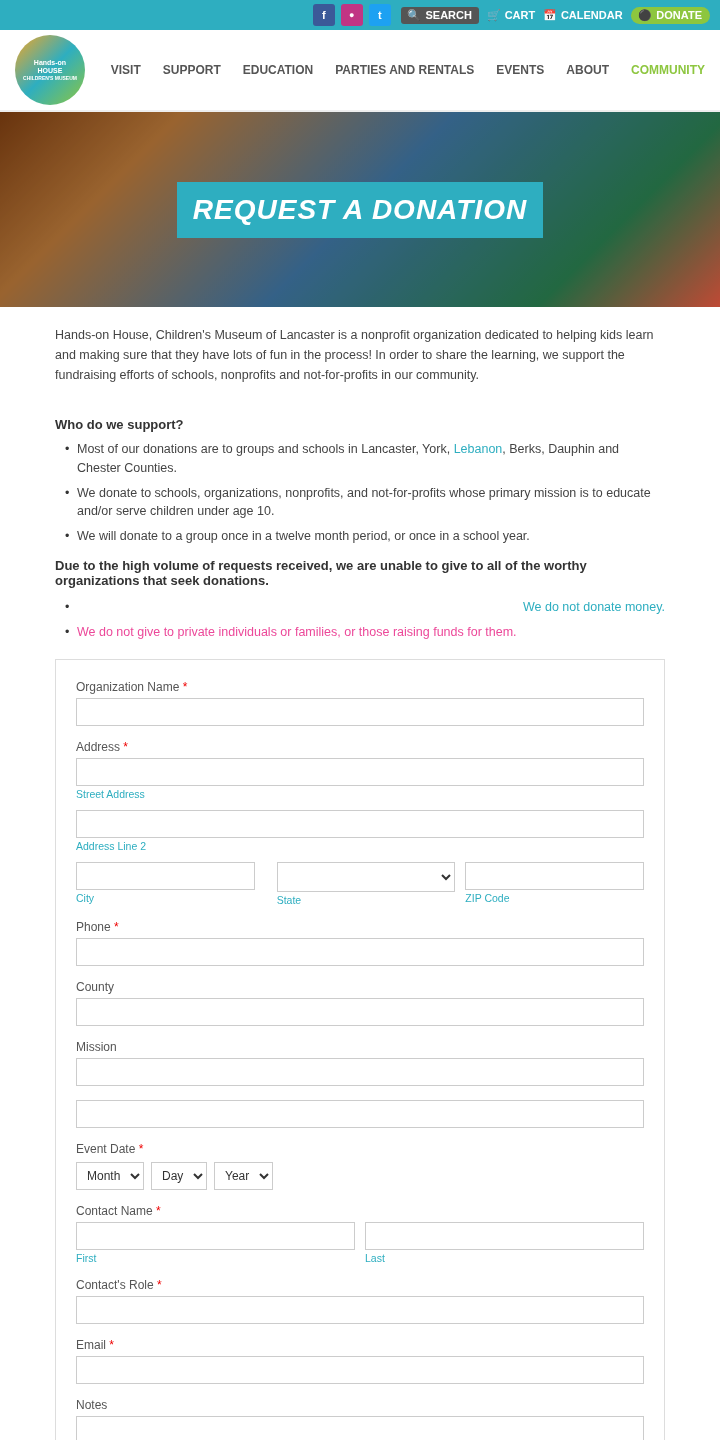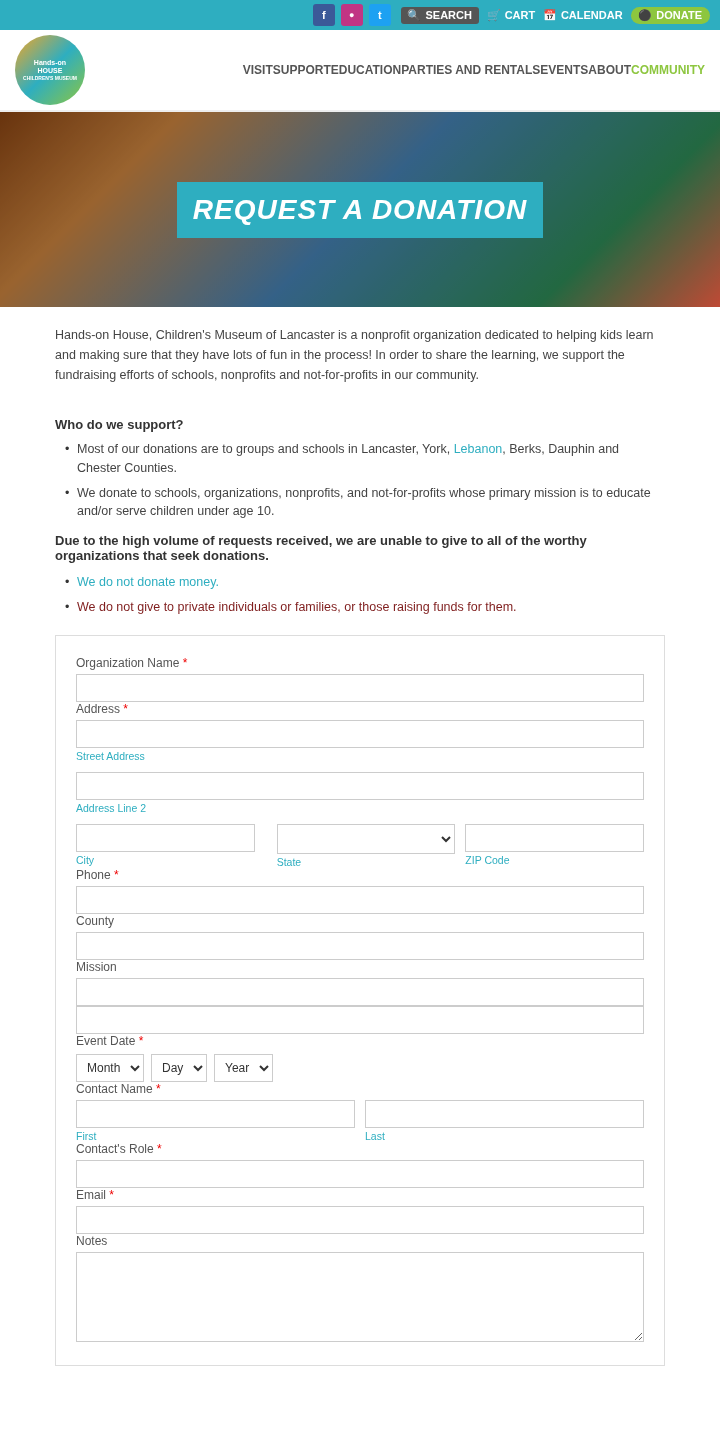--- a/index.html
+++ b/index.html
@@ -53,7 +53,7 @@
       padding: 5px;
     }
     .nav-links {
-      display: flex; gap: 0; margin-left: auto; align-items: flex-end;
+      display: flex; gap: 22px; margin-left: auto; align-items: flex-end;
     }
     .nav-link {
       font-size: 12px; font-weight: bold; color: #555;

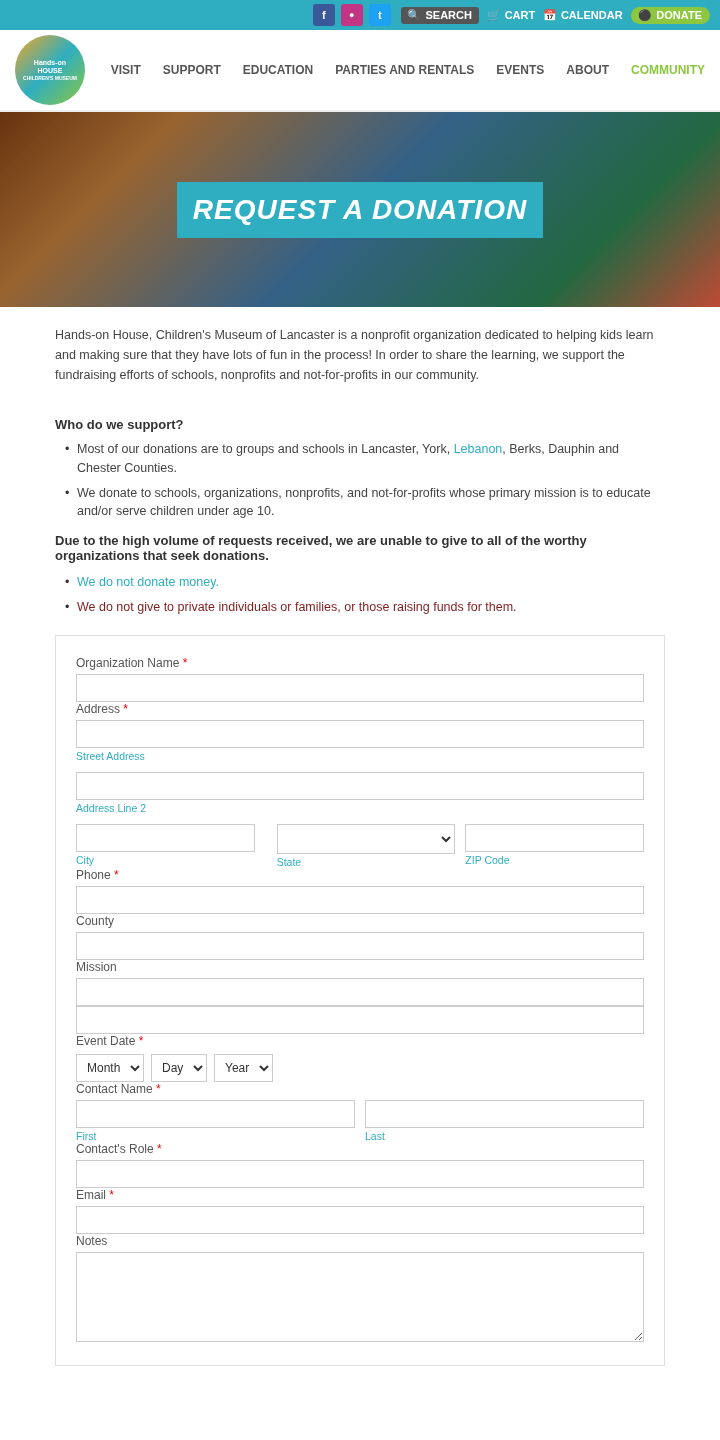--- a/index.html
+++ b/index.html
@@ -206,6 +206,7 @@
   <ul class="bullet-list">
     <li>Most of our donations are to groups and schools in Lancaster, York, <span style="color:#2eaec0;">Lebanon</span>, Berks, Dauphin and Chester Counties.</li>
     <li>We donate to schools, organizations, nonprofits, and not-for-profits whose primary mission is to educate and/or serve children under age 10.</li>
+    <li>We will donate to a group once in a twelve month period, or once in a school year.</li>
   </ul>
 
   <p class="emphasis-text">Due to the high volume of requests received, we are unable to give to all of the worthy organizations that seek donations.</p>

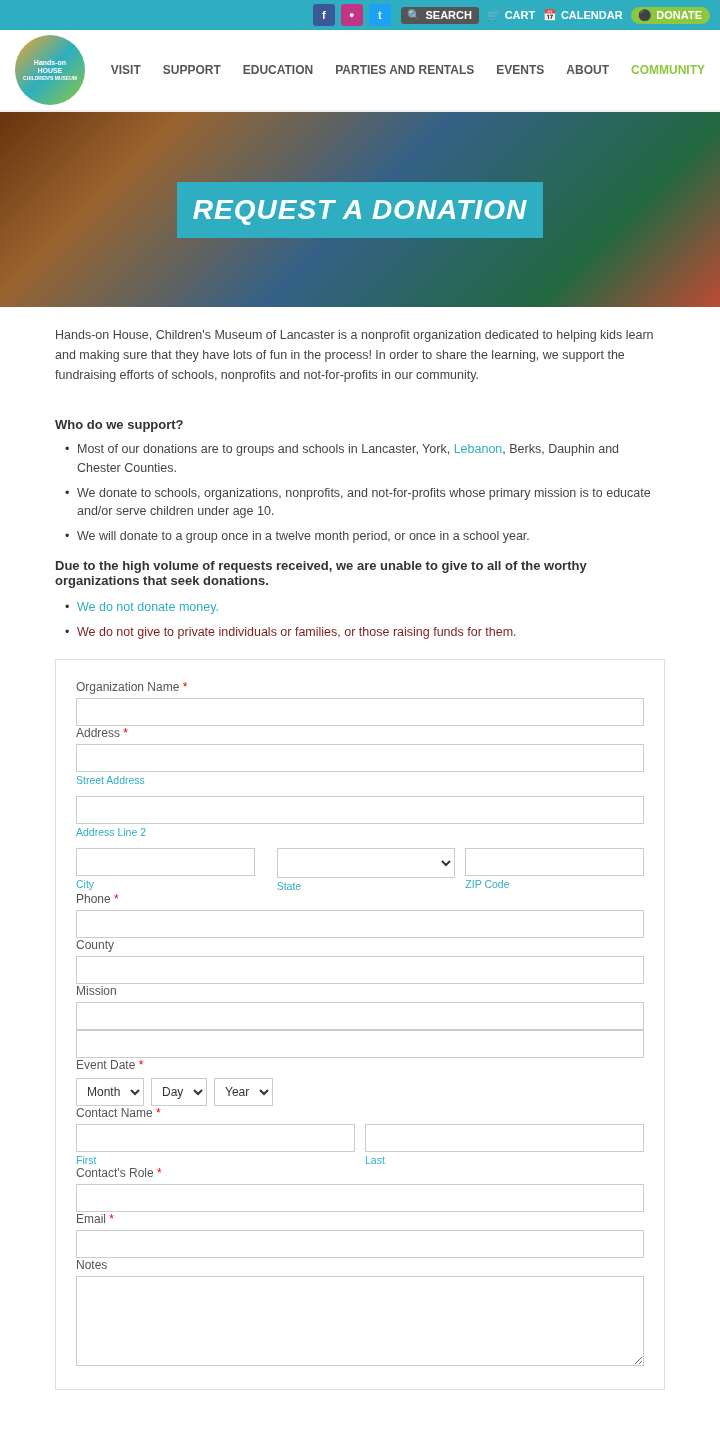--- a/index.html
+++ b/index.html
@@ -212,7 +212,7 @@
   <p class="emphasis-text">Due to the high volume of requests received, we are unable to give to all of the worthy organizations that seek donations.</p>
 
   <ul class="bullet-list no-bullets">
-    <li style="color:#2eaec0;">We do not donate money.</li>
+    <li style="color:#2eaec0;text-align:right;">We do not donate money.</li>
     <li style="color:#7f1d1d;">We do not give to private individuals or families, or those raising funds for them.</li>
   </ul>
 

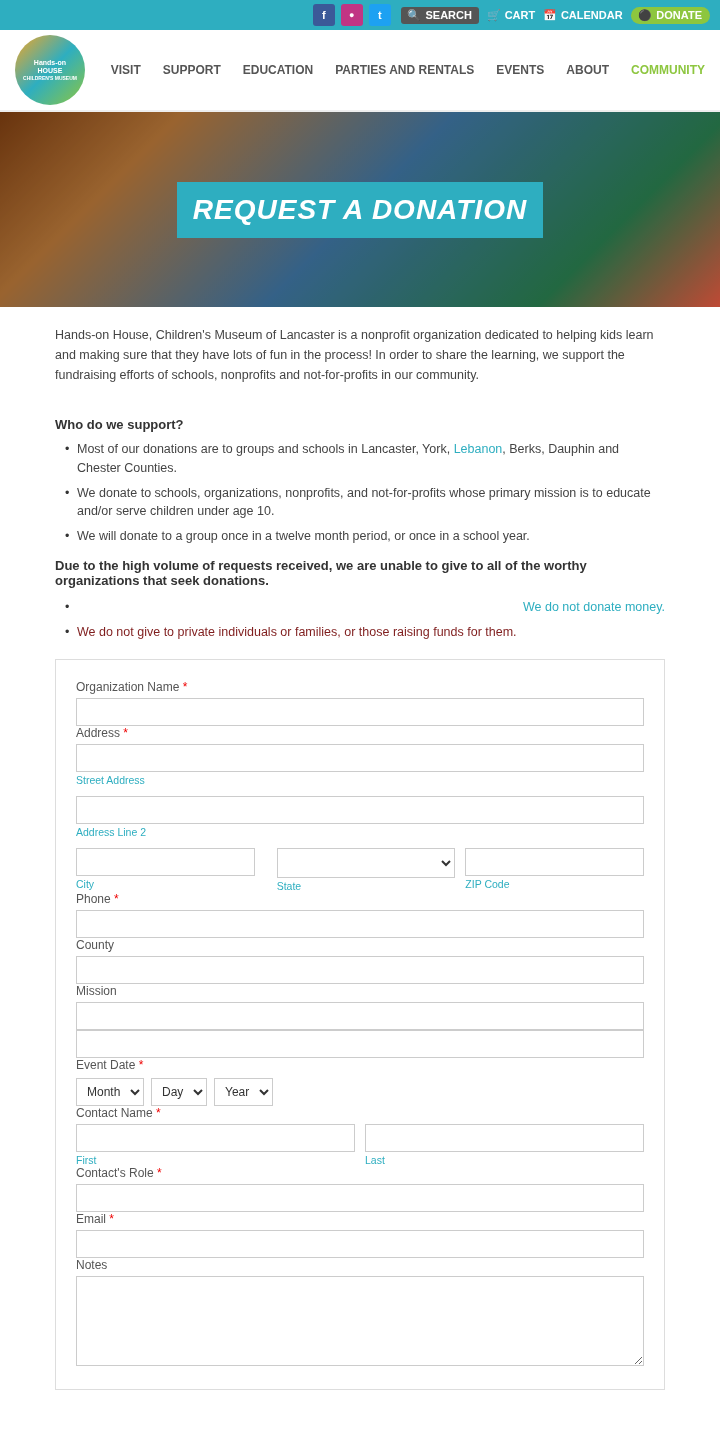--- a/index.html
+++ b/index.html
@@ -213,7 +213,7 @@
 
   <ul class="bullet-list no-bullets">
     <li style="color:#2eaec0;text-align:right;">We do not donate money.</li>
-    <li style="color:#7f1d1d;">We do not give to private individuals or families, or those raising funds for them.</li>
+    <li style="color:#ec4899;">We do not give to private individuals or families, or those raising funds for them.</li>
   </ul>
 
   <div class="form-container">

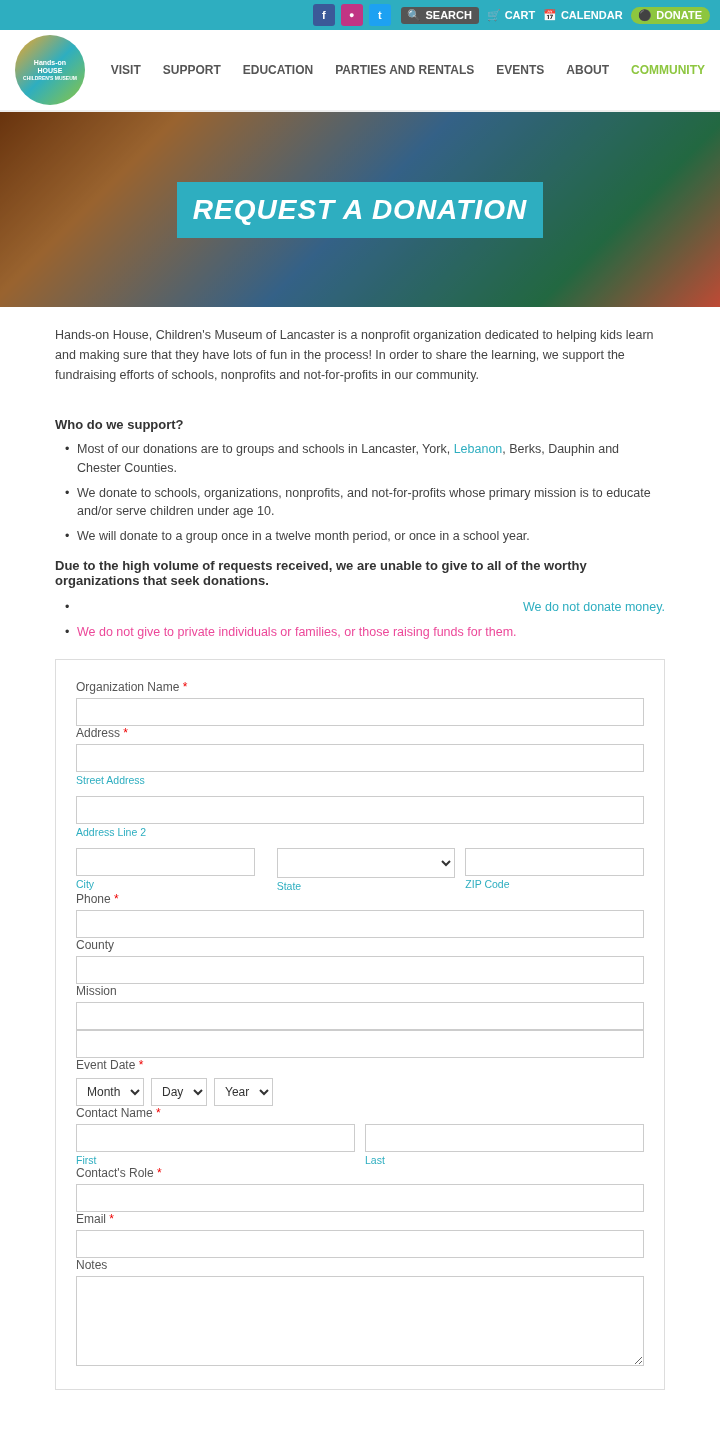--- a/index.html
+++ b/index.html
@@ -108,7 +108,7 @@
       margin: 18px 0;
       background: #fff;
     }
-    .form-group { }
+    .form-group { margin-bottom: 14px; }
     .form-label {
       display: block; font-size: 12px; color: #555; margin-bottom: 4px;
     }

